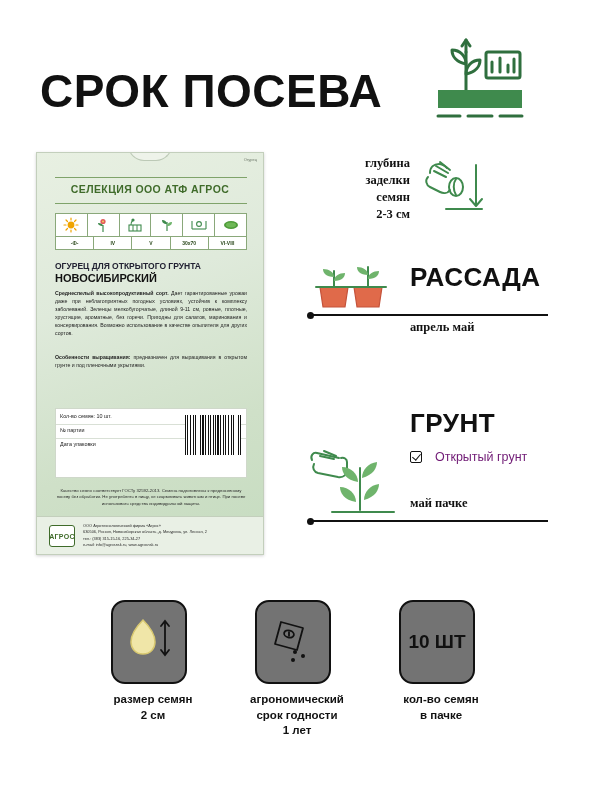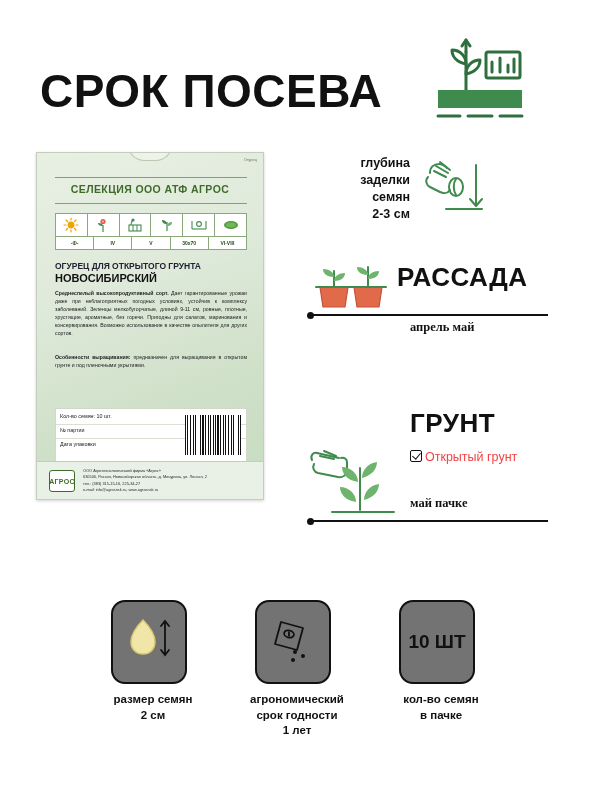--- a/index.html
+++ b/index.html
@@ -120,7 +120,7 @@
   }
 
   
-  .depth-block { position:absolute; left:300px; top:155px; width:250px; height:70px; }
+  .depth-block { position:absolute; left:300px; top:155px; width:250px; height:70px;font-family:Liberation Serif, serif; }
   .depth-text {
     position:absolute; left:0; top:0; width:110px; text-align:right;
     font-size:12.5px; font-weight:bold; line-height:1.35; color:#111;

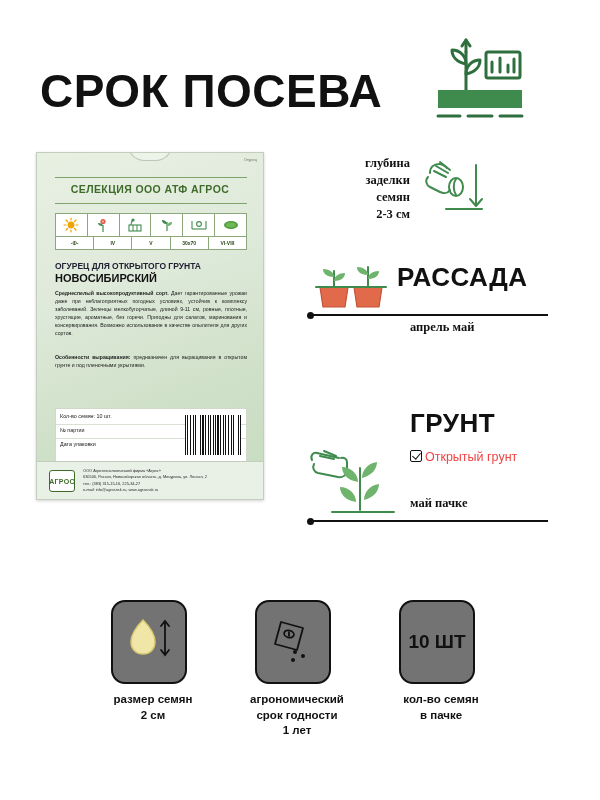--- a/index.html
+++ b/index.html
@@ -28,7 +28,7 @@
 
   
   .packet {
-    position:absolute; left:36px; top:152px; width:228px; height:348px;
+    position:absolute; left:36px; top:152px; width:228px; height:403px;
     background:linear-gradient(160deg,#e8f0e2 0%, #dfeadb 35%, #cfe0c8 70%, #c6dcc0 100%);
     border:1px solid #c3cfbc;
     box-shadow:0 1px 3px rgba(0,0,0,0.18);

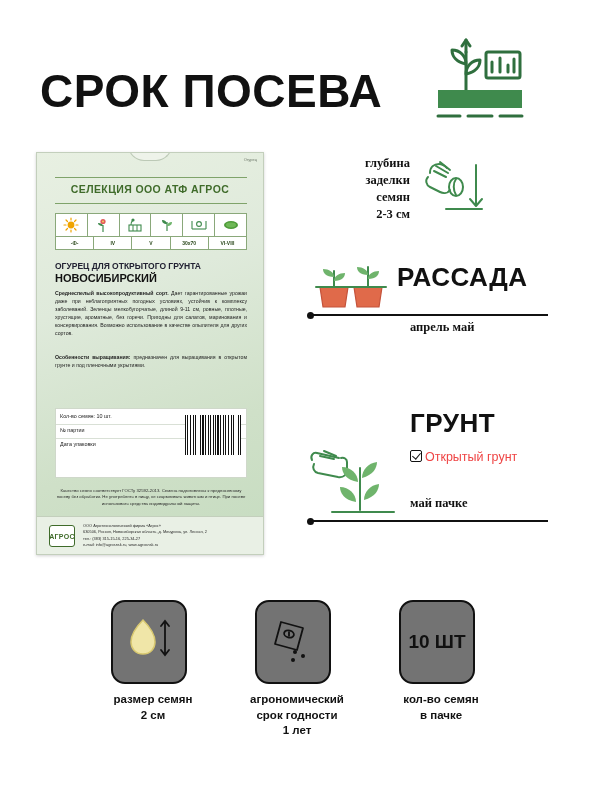--- a/index.html
+++ b/index.html
@@ -327,7 +327,7 @@
 </div>
 
 <div class="block" style="left:300px; top:262px; width:260px; height:100px;">
-  <div class="block-title" style="position:absolute; left:97px; top:0;">РАССАДА</div>
+  <div class="block-title" style="position:absolute; left:110px; top:0;">РАССАДА</div>
   <div class="rule" style="left:10px; top:52px; width:238px;">
       <div class="rule-dot"></div>
     </div>

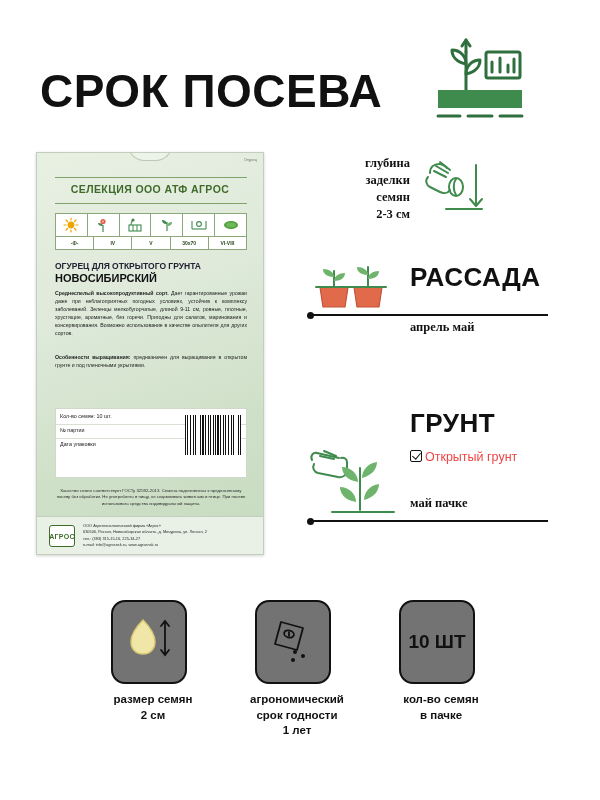--- a/index.html
+++ b/index.html
@@ -154,8 +154,8 @@
   .card-count-text { font-size:19px; font-weight:bold; color:#111; }
 
   .checkbox-row {
-    position:absolute; display:flex; align-items:flex-start; gap:3px;
-    font-size:12.5px; color:#ef4444;
+    position:absolute; display:flex; align-items:center; gap:13px;
+    font-size:12.5px; color:#701a75;
   }
   .checkbox {
     width:12px; height:12px; border:1.6px solid #111; border-radius:2px;

